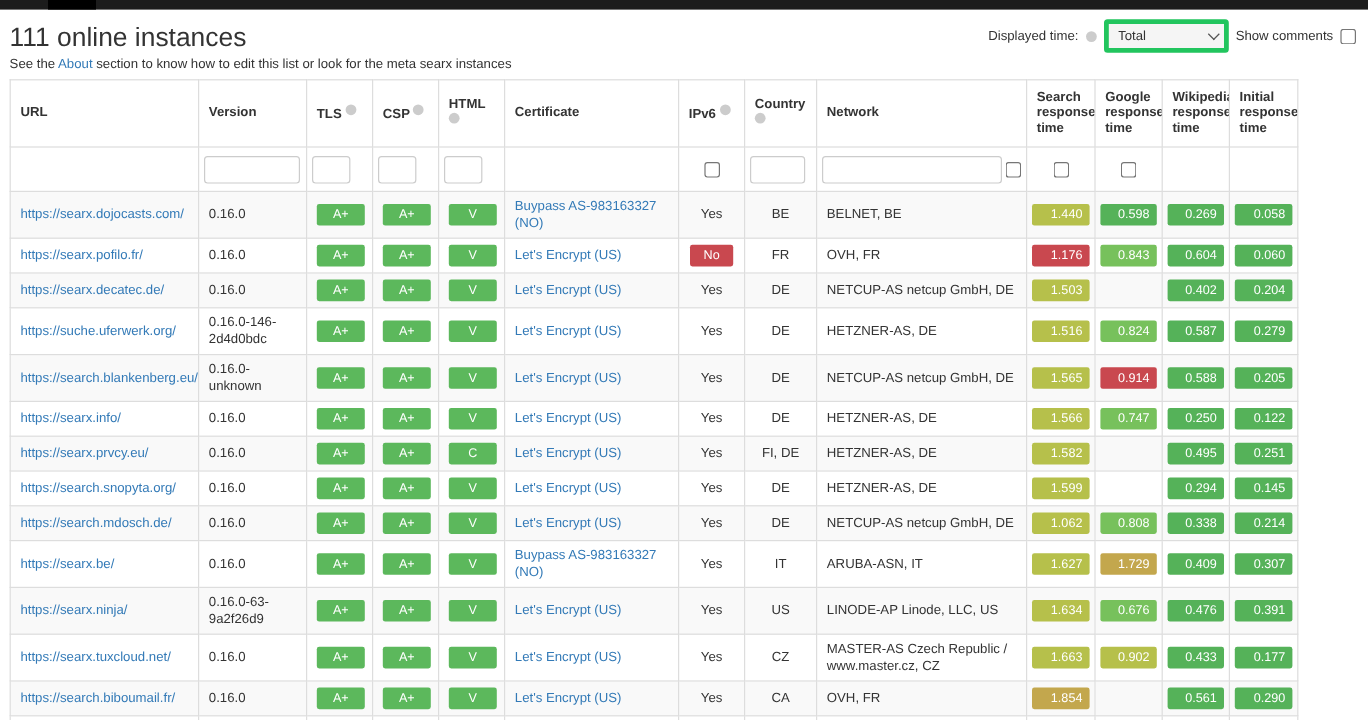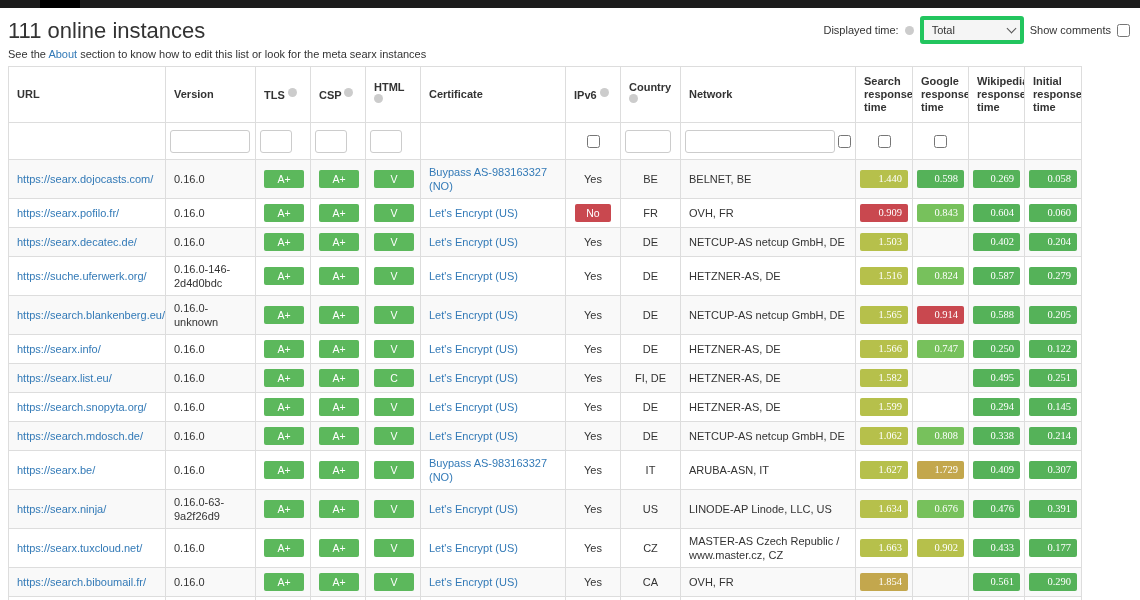--- a/index.html
+++ b/index.html
@@ -60,7 +60,7 @@
   }
   .tbadge{
     display:block;margin:0 1px;color:#fff;border-radius:2px;padding:2px 6px;
-    text-align:right;font-size:10.5px;min-height:15px;font-family:Liberation Serif, serif;
+    text-align:right;font-size:10.5px;min-height:15px;
   }
   .t-green{background:var(--time-green);} .t-lightgreen{background:var(--time-lightgreen);}
   .t-olive{background:var(--time-olive);} .t-gold{background:var(--time-gold);} .t-red{background:var(--time-red);}

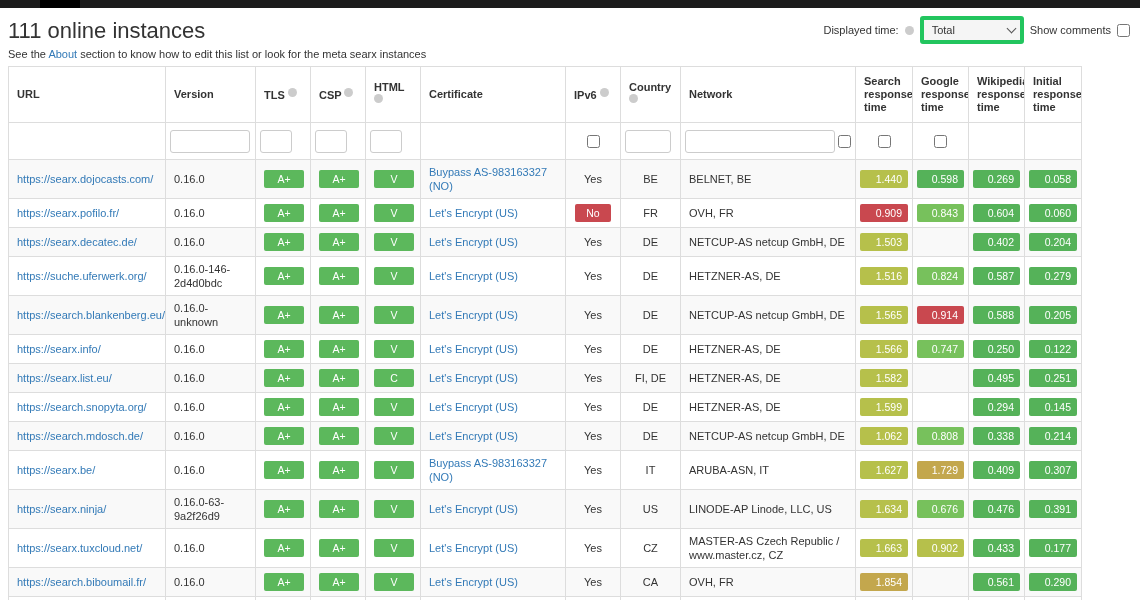--- a/index.html
+++ b/index.html
@@ -175,7 +175,7 @@
           <td class="center">FR</td>
           <td>OVH, FR</td>
           <td class="time-cell">
-            <span class="tbadge t-red">0.909</span>
+            <span class="tbadge t-red">1.176</span>
           </td>
           <td class="time-cell">
             <span class="tbadge t-lightgreen">0.843</span>

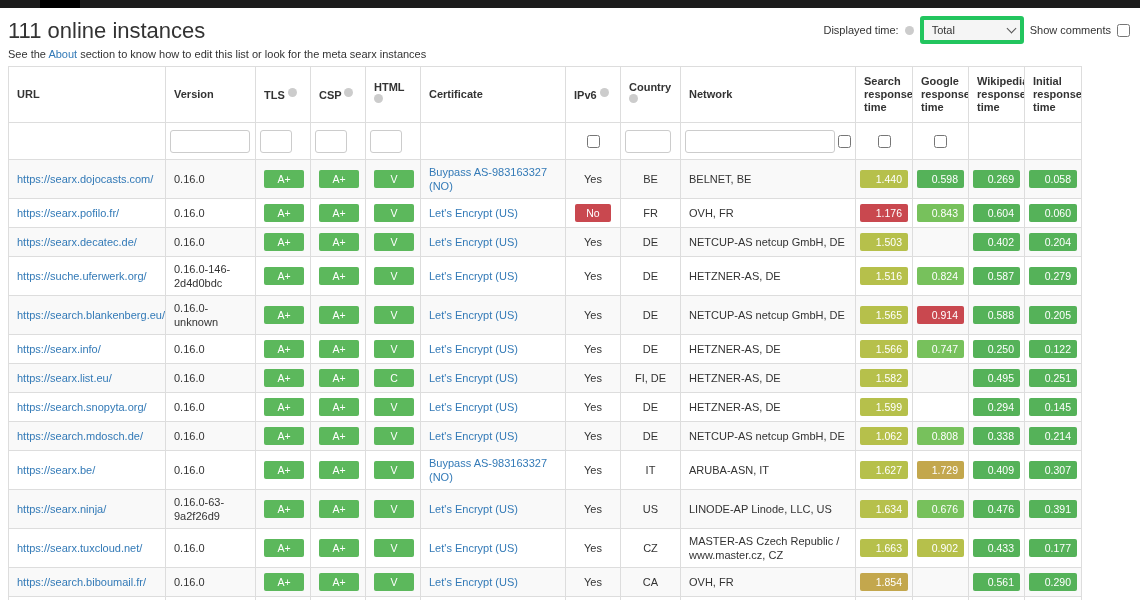--- a/index.html
+++ b/index.html
@@ -278,7 +278,7 @@
           </td>
         </tr>
         <tr>
-          <td><a href="#">https://searx.list.eu/</a></td>
+          <td><a href="#">https://searx.prvcy.eu/</a></td>
           <td>0.16.0</td>
           <td class="center"><span class="badge">A+</span></td>
           <td class="center"><span class="badge">A+</span></td>

